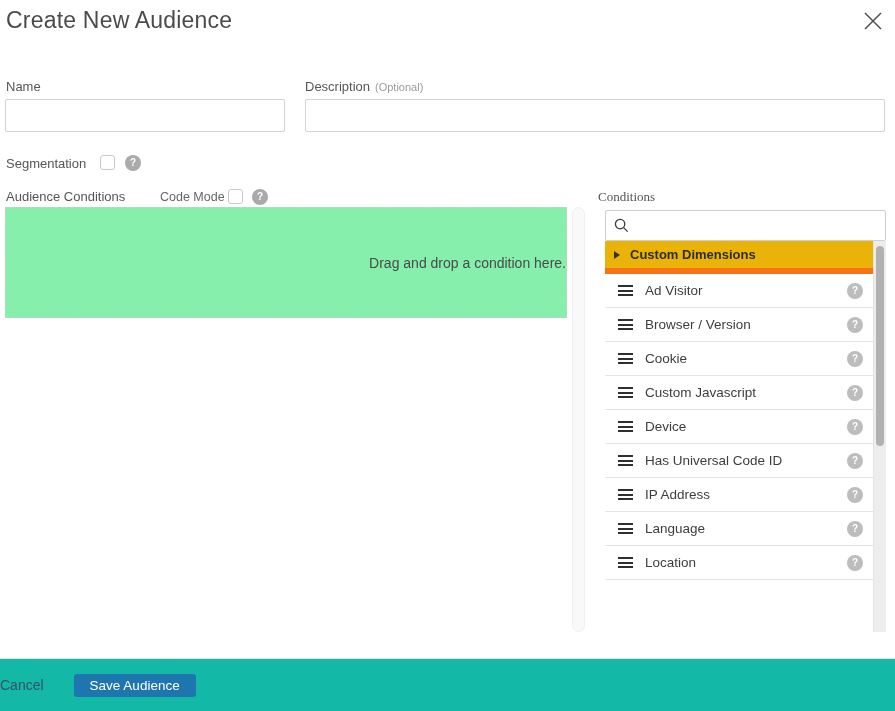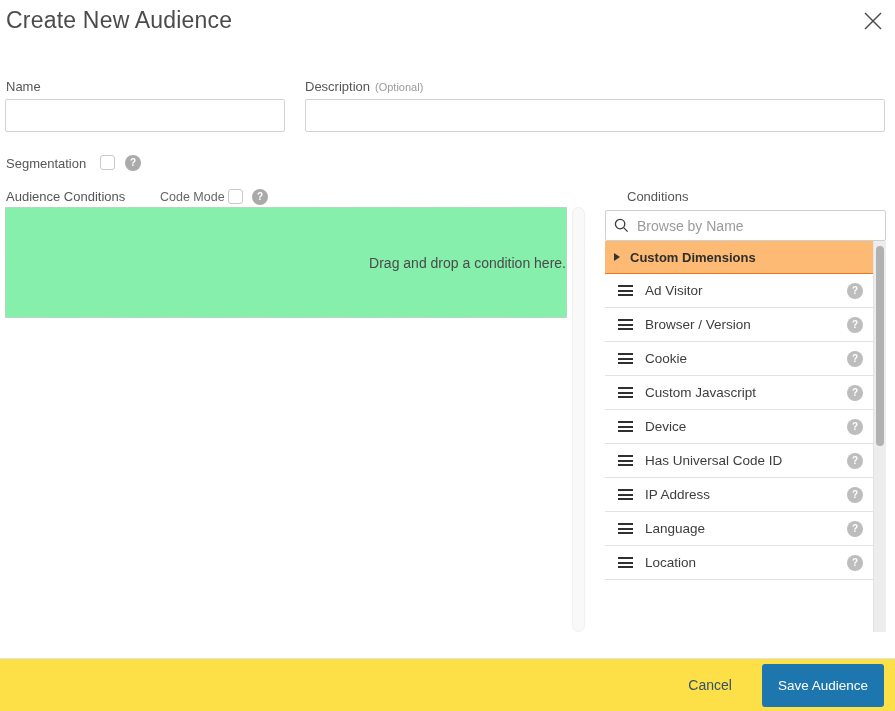--- a/index.html
+++ b/index.html
@@ -86,7 +86,7 @@
   </div>
   <div class="left-scroll-track"></div>
 
-  <label class="fld-label" style="left:627px; top:189px; color:#555;">Conditions</label>
+  <label class="fld-label" style="left:598px; top:189px; color:#555;font-family:Liberation Serif, serif;">Conditions</label>
 
   <div class="search-box">
     <svg width="15" height="15" viewBox="0 0 16 16">

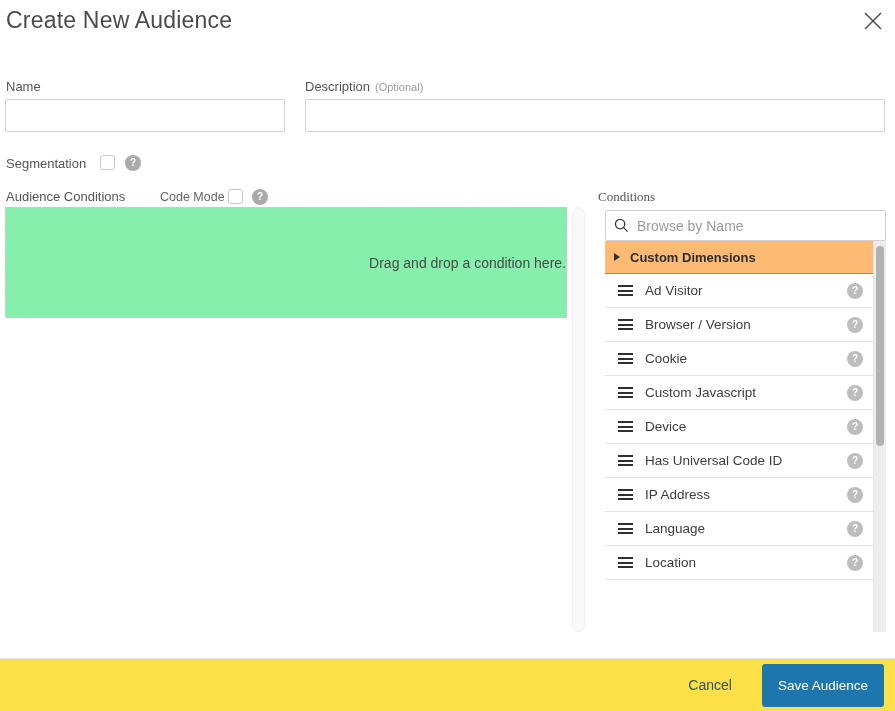--- a/index.html
+++ b/index.html
@@ -93,7 +93,6 @@
       <circle cx="6.5" cy="6.5" r="5" fill="none" stroke="#3a3a3a" stroke-width="1.4"></circle>
       <line x1="10.3" y1="10.3" x2="14.5" y2="14.5" stroke="#3a3a3a" stroke-width="1.4"></line>
     </svg>
-    <input type="text" placeholder="Browse by Name" style="">
   </div>
 
   <div class="cond-list" id="cond-list">

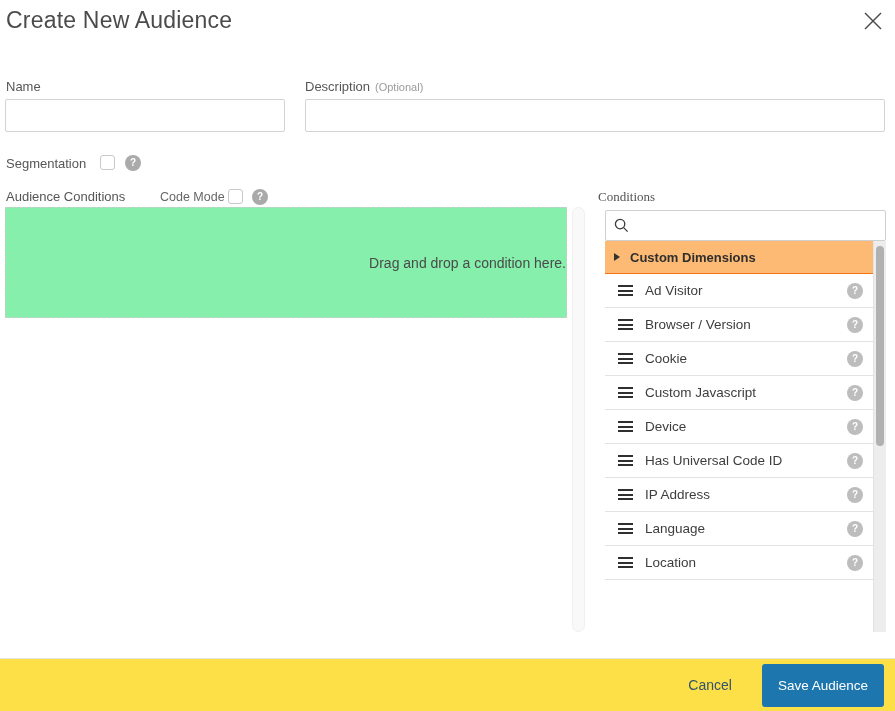--- a/index.html
+++ b/index.html
@@ -33,7 +33,7 @@
   .search-box input::placeholder { color:#9b9b9b; }
 
   .cond-list { position:absolute; left:605px; top:241px; width:269px; height:391px; overflow:hidden; border-right:1px solid #e3e3e3; background:#fff; }
-  .cond-header { display:flex; align-items:center; height:33px; background:#fdba74; border-bottom:1px solid #f97316; padding-left:9px; cursor:pointer; }
+  .cond-header { display:flex; align-items:center; height:33px; background:#eab308; border-bottom:6px solid #f97316; padding-left:9px; cursor:pointer; }
   .tri-right { width:0; height:0; border-left:6px solid #333; border-top:4px solid transparent; border-bottom:4px solid transparent; }
   .tri-down { width:0; height:0; border-top:6px solid #333; border-left:4px solid transparent; border-right:4px solid transparent; }
   .cond-header-label { margin-left:10px; font-size:13px; font-weight:700; color:#2e2e2e; }

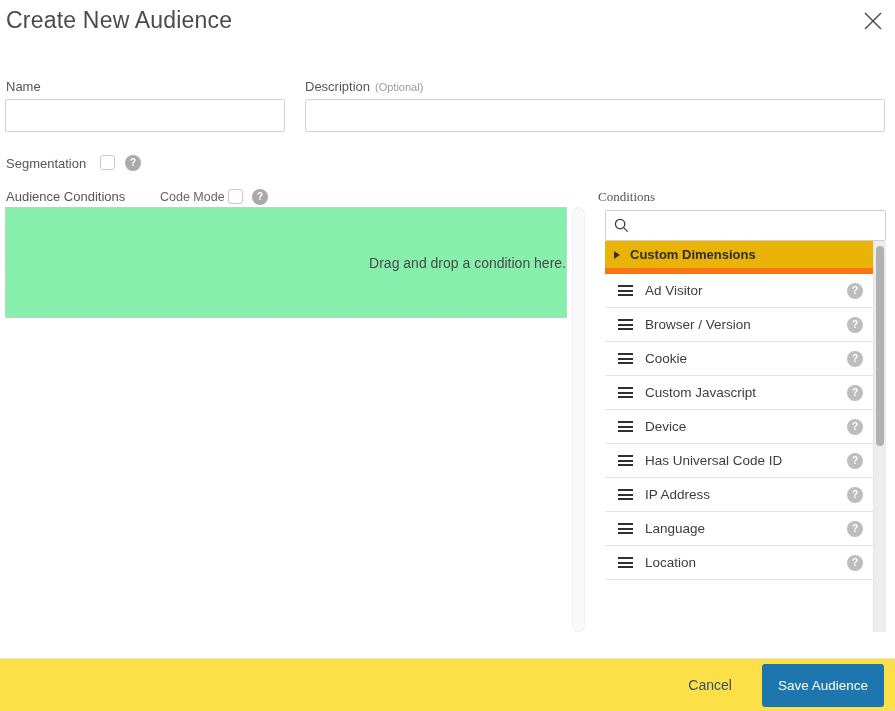--- a/index.html
+++ b/index.html
@@ -47,7 +47,7 @@
   .list-scroll-thumb { position:absolute; left:2px; top:5px; width:8px; height:200px; background:#b1b1b1; border-radius:4px; }
 
   
-  .footer { position:absolute; left:0; right:0; bottom:0; height:53px; background:#fde047; border-top:1px solid #e3e3e3; display:flex; align-items:center; justify-content:flex-end; padding-right:11px; }
+  .footer { position:absolute; left:0; right:0; bottom:0; height:53px; background:#14b8a6; border-top:1px solid #e3e3e3; display:flex; align-items:center; justify-content:flex-start; padding-right:11px; }
   .cancel-link { font-size:14px; color:#33526b; background:none; border:none; cursor:pointer; font-family:inherit; }
   .save-btn { margin-left:30px; height:43px; padding:0 16px; background:#1d76ae; color:#fff; border:none; border-radius:3px; font-size:13.5px; cursor:pointer; font-family:inherit; }
 </style>

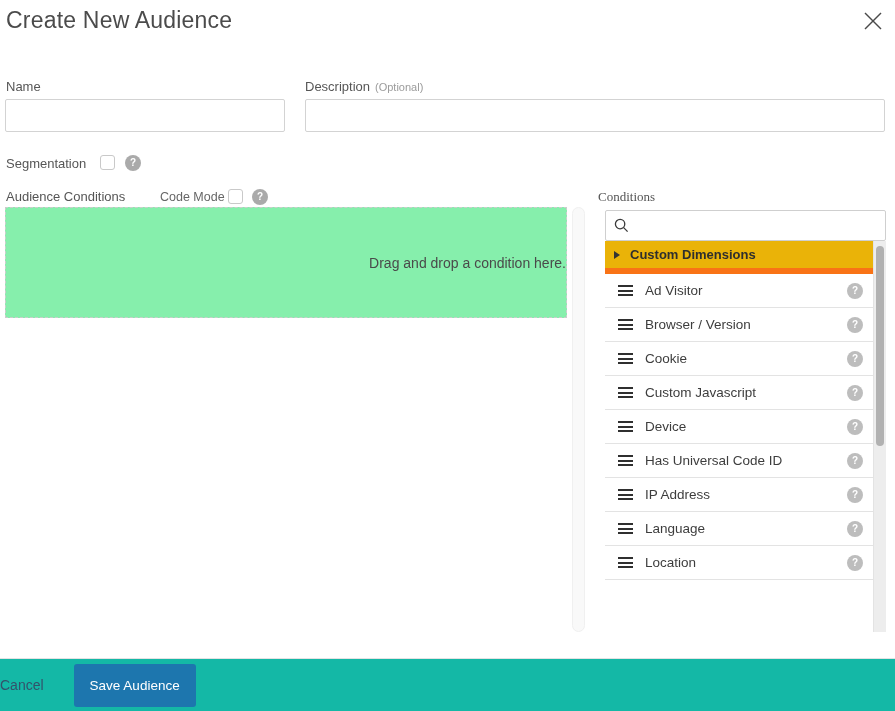--- a/index.html
+++ b/index.html
@@ -49,7 +49,7 @@
   
   .footer { position:absolute; left:0; right:0; bottom:0; height:53px; background:#14b8a6; border-top:1px solid #e3e3e3; display:flex; align-items:center; justify-content:flex-start; padding-right:11px; }
   .cancel-link { font-size:14px; color:#33526b; background:none; border:none; cursor:pointer; font-family:inherit; }
-  .save-btn { margin-left:30px; height:43px; padding:0 16px; background:#1d76ae; color:#fff; border:none; border-radius:3px; font-size:13.5px; cursor:pointer; font-family:inherit; }
+  .save-btn { margin-left:30px; height:23px; padding:0 16px; background:#1d76ae; color:#fff; border:none; border-radius:3px; font-size:13.5px; cursor:pointer; font-family:inherit; }
 </style>
 </head>
 <body>

